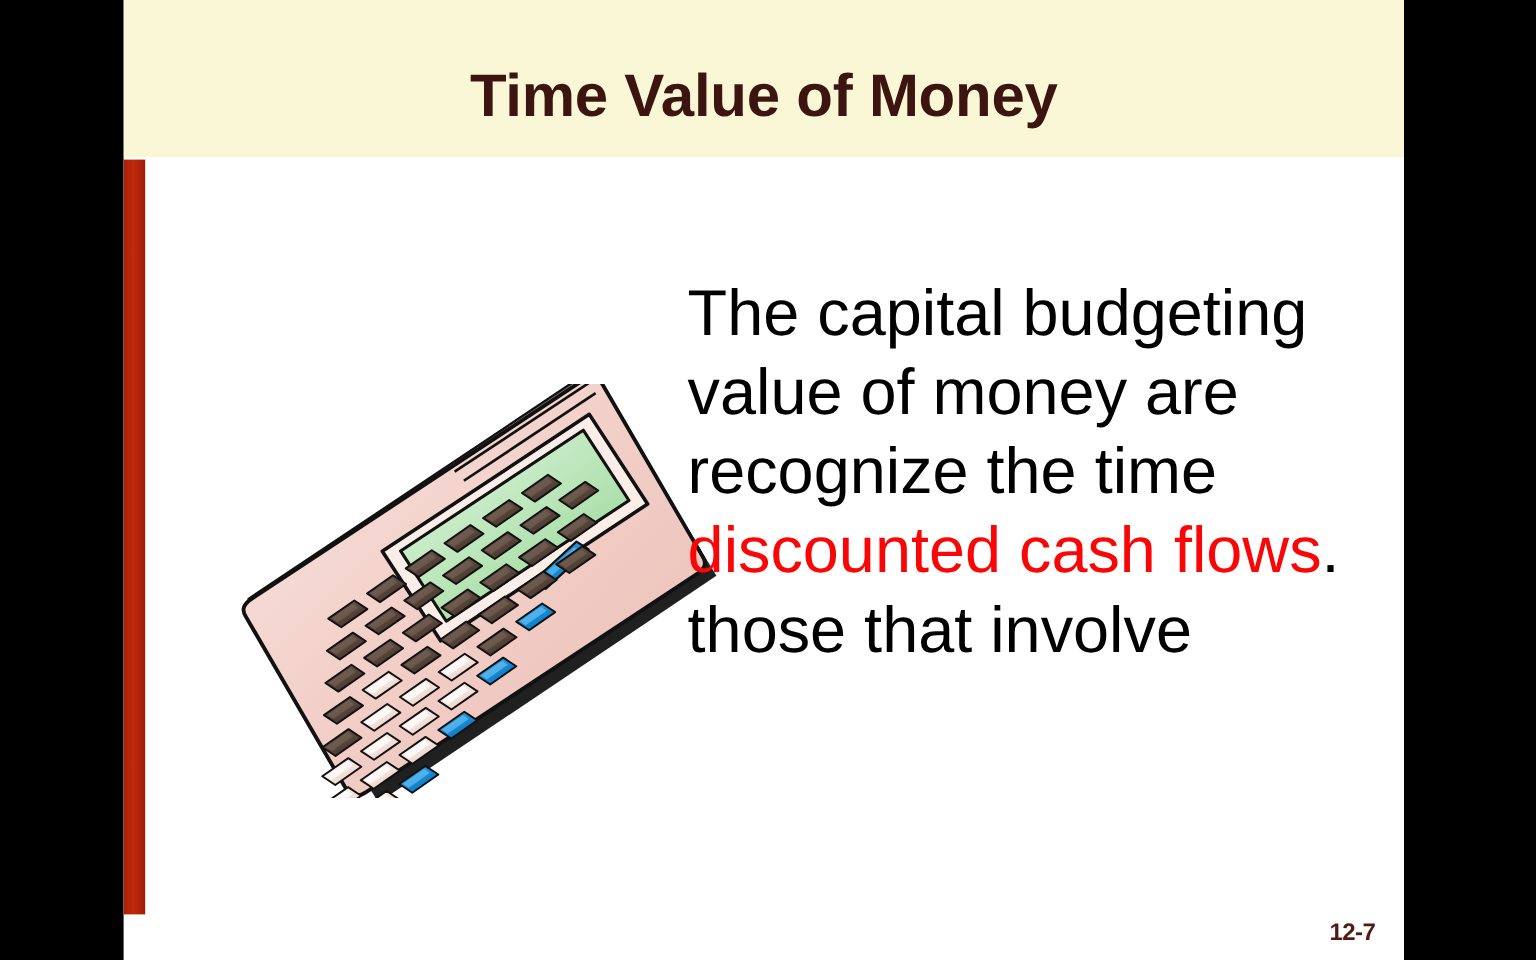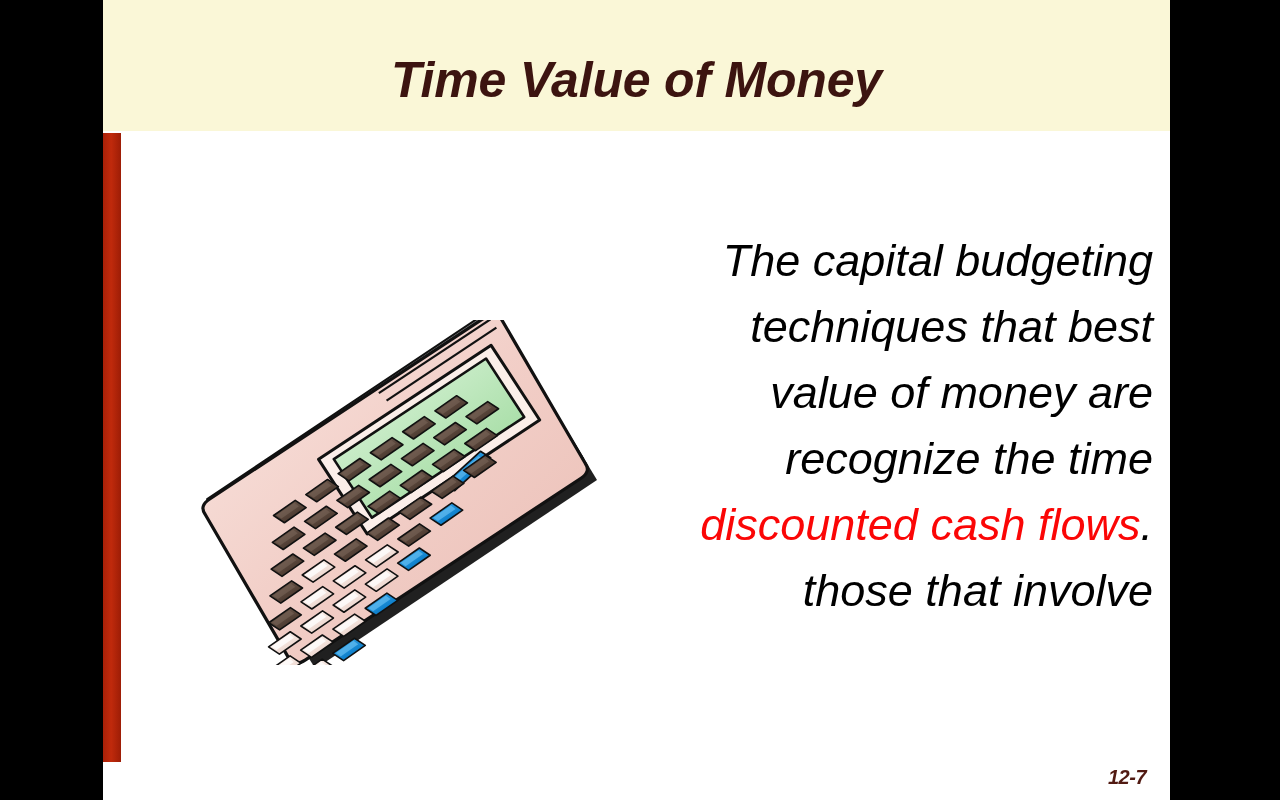--- a/index.html
+++ b/index.html
@@ -31,7 +31,6 @@
     height: 800px;
     background: #ffffff;
     overflow: hidden;
-    font-style: italic;
   }
 
   

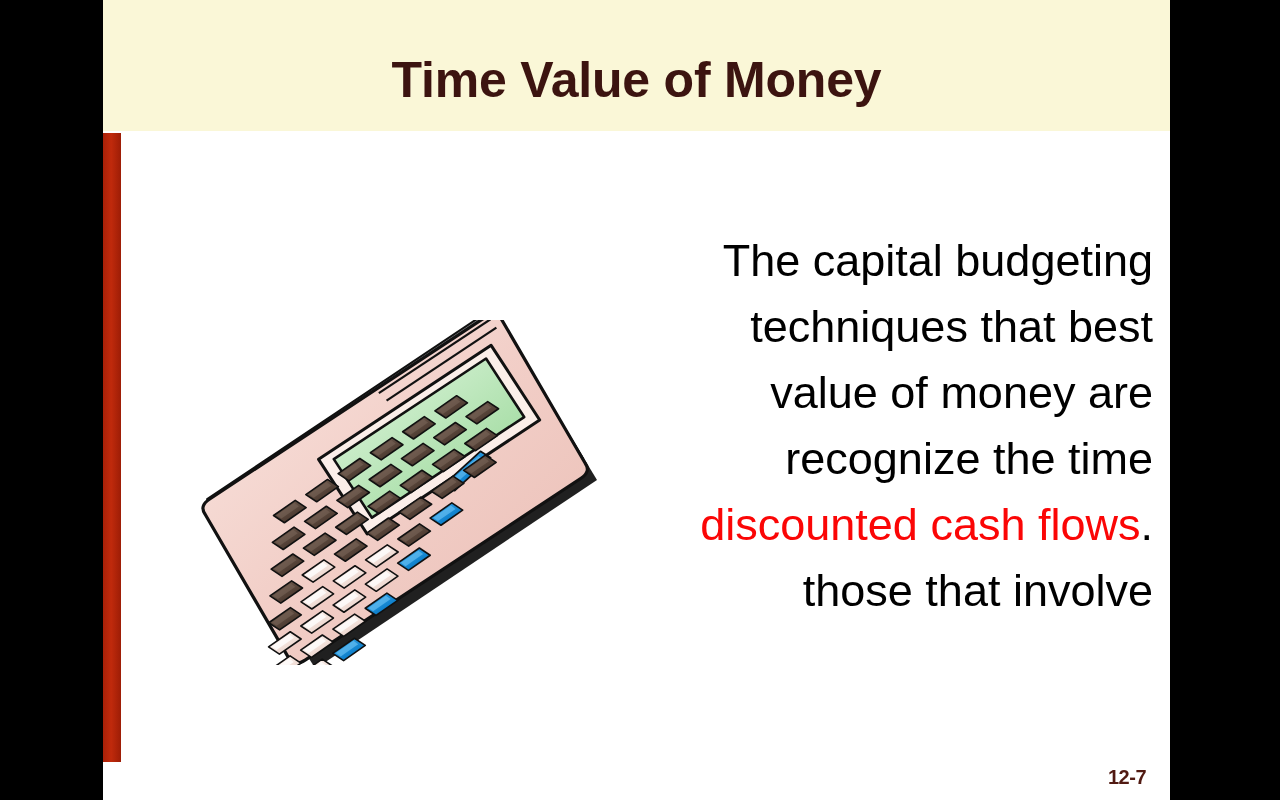--- a/index.html
+++ b/index.html
@@ -74,9 +74,9 @@
     left: 470px;
     top: 228px;
     width: 580px;
-    text-align: right;
+    text-align: left;
     font-family: "Liberation Sans", sans-serif;
-    font-size: 45px;
+    font-size: 54px;
     font-weight: 400;
     line-height: 66px;
     color: #000000;

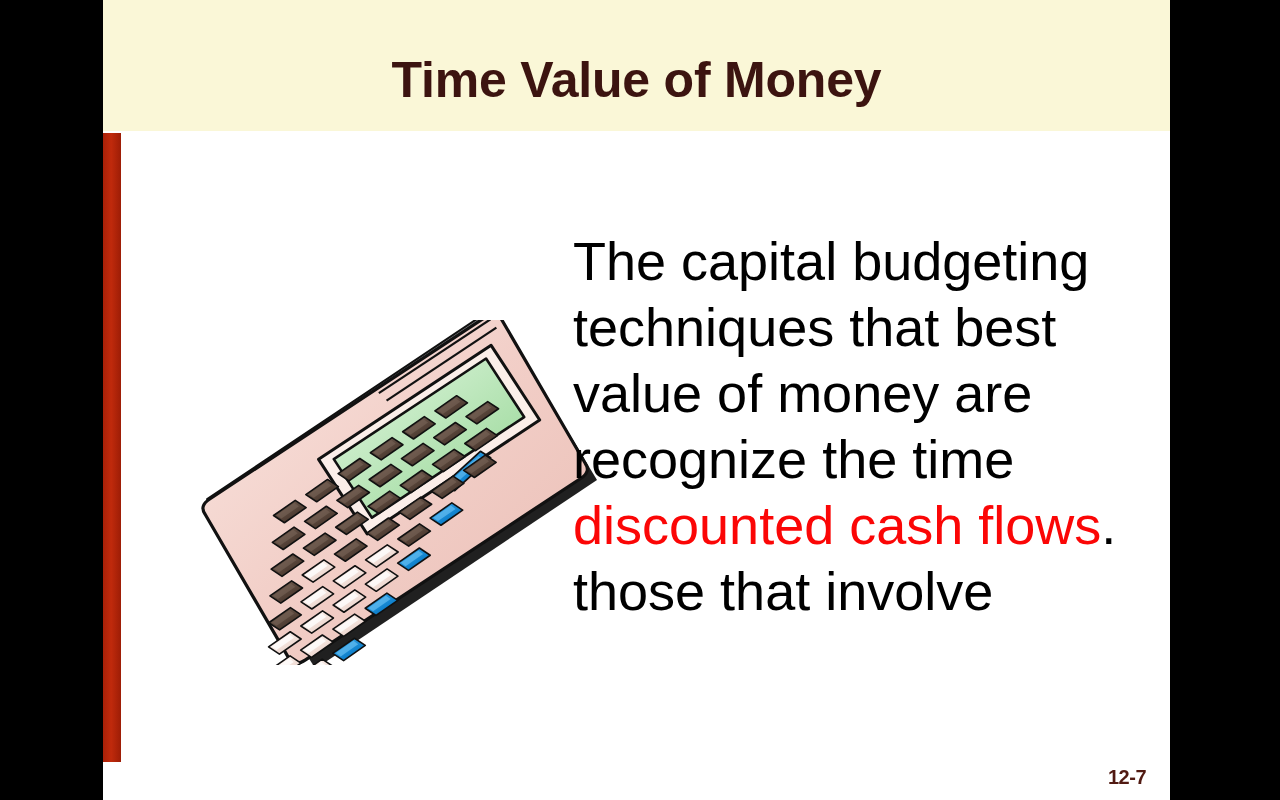--- a/index.html
+++ b/index.html
@@ -344,7 +344,6 @@
 
     <div class="body-text">
       <span class="line">The capital budgeting</span>
-      <span class="line">techniques that best</span>
       <span class="line">value of money are</span>
       <span class="line">recognize the time</span>
       <span class="line"><span class="hl-red">discounted cash flows</span><span class="period">.</span></span>

